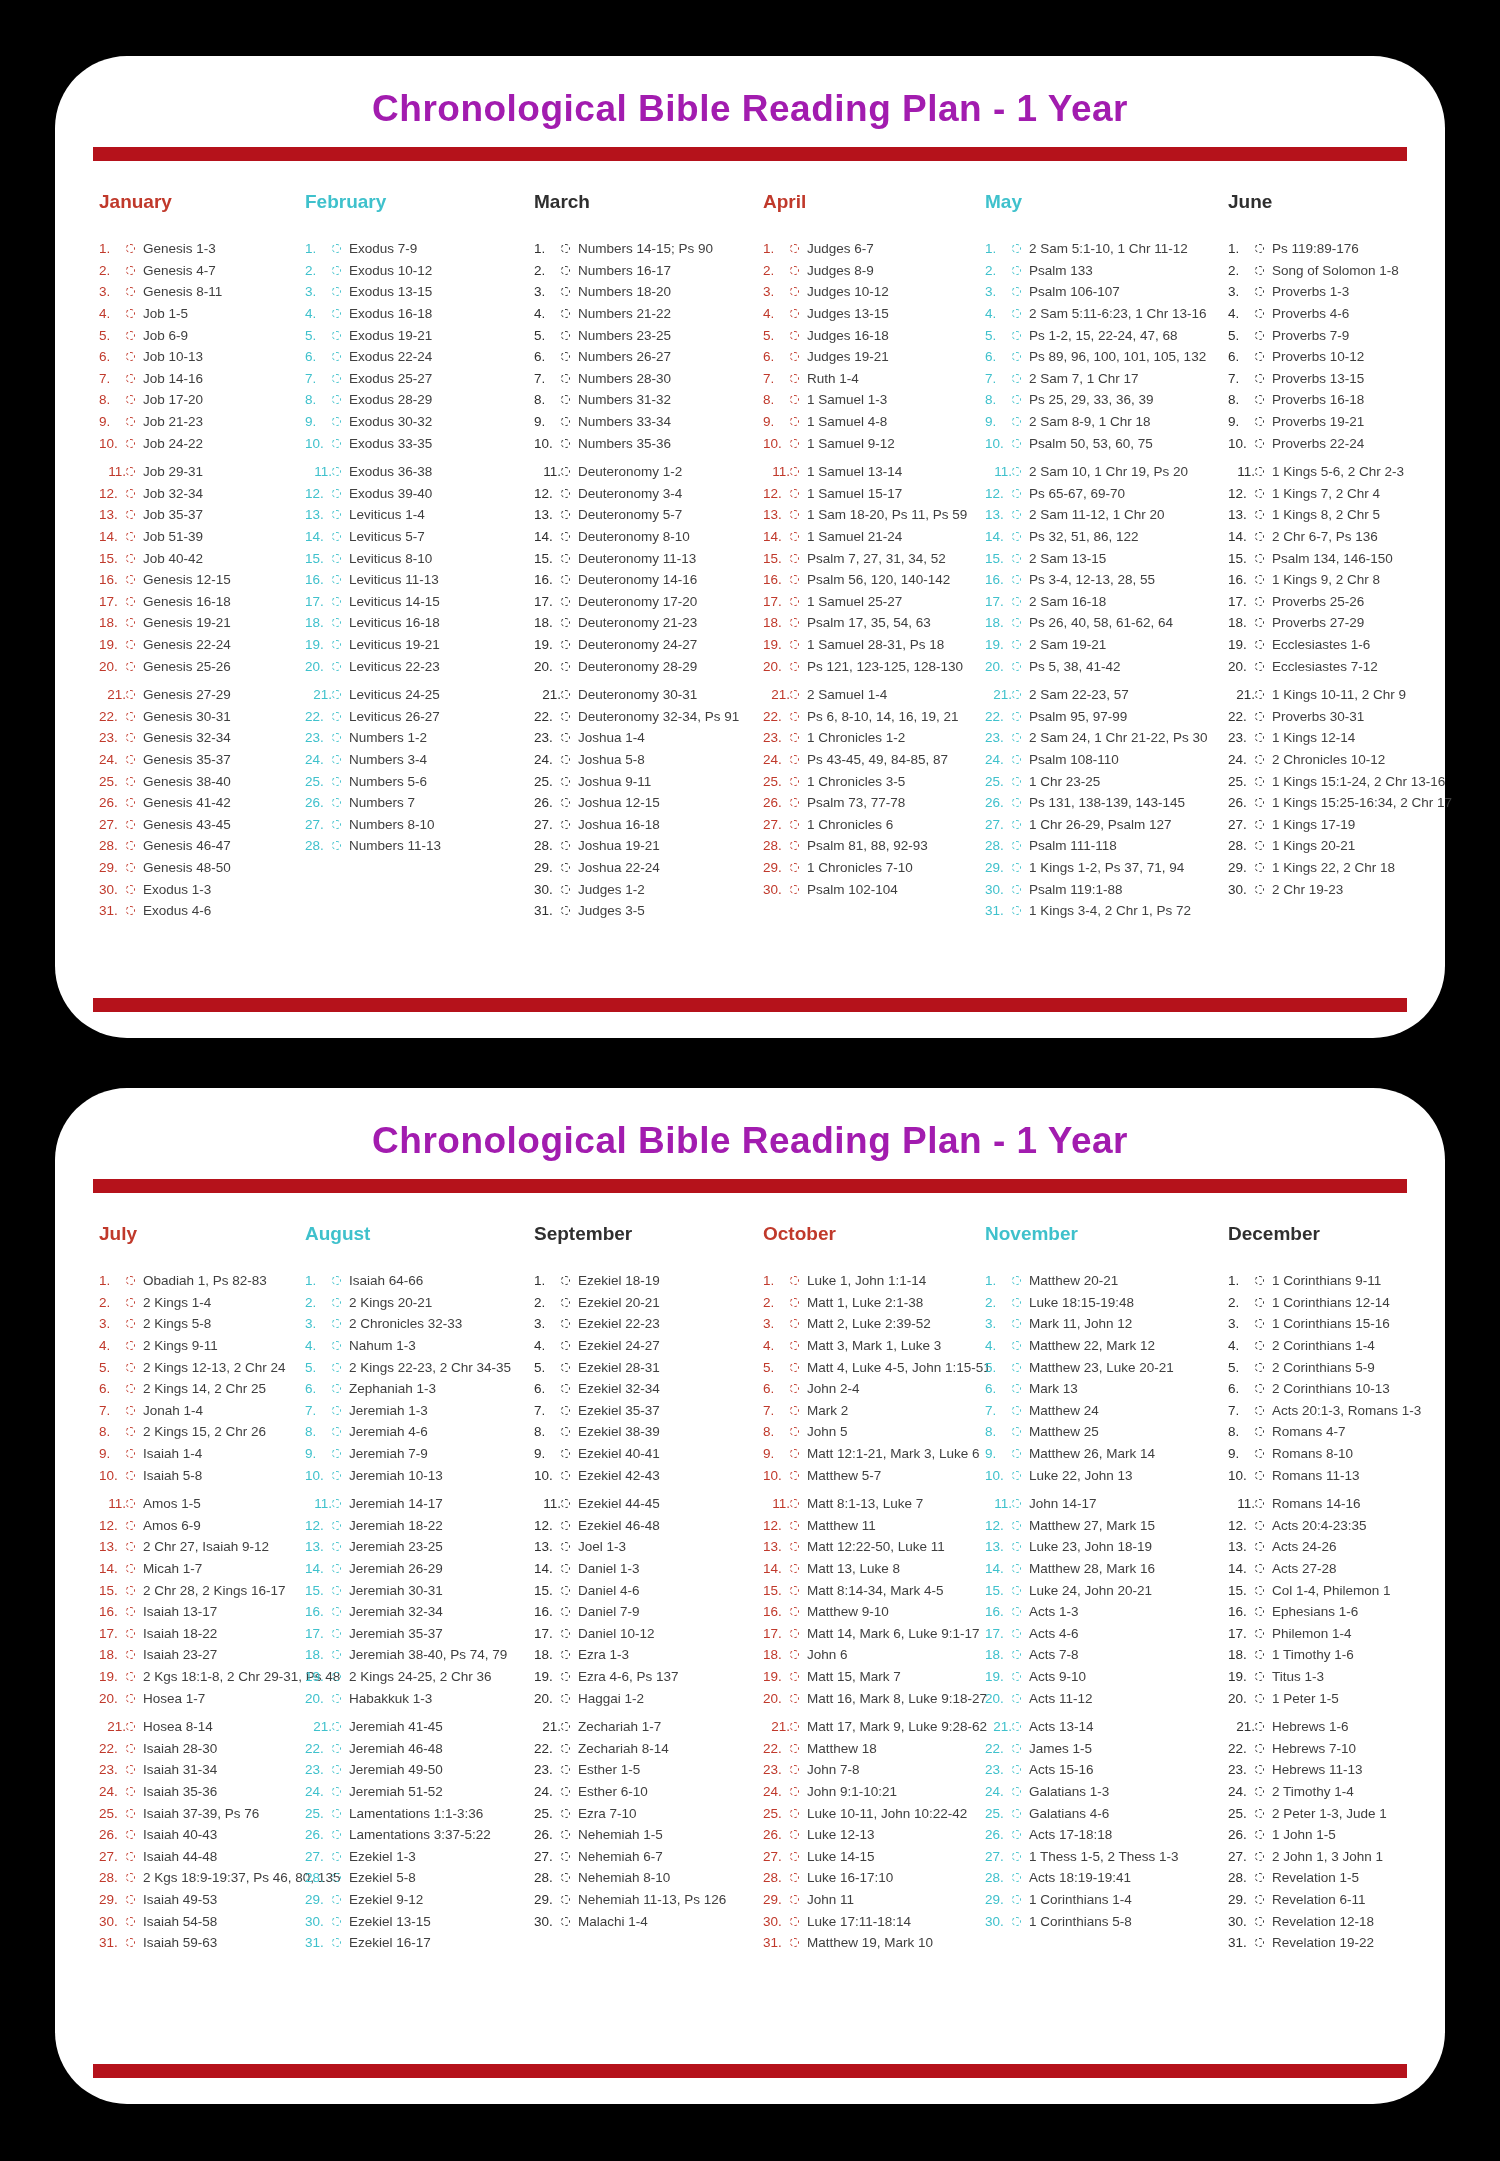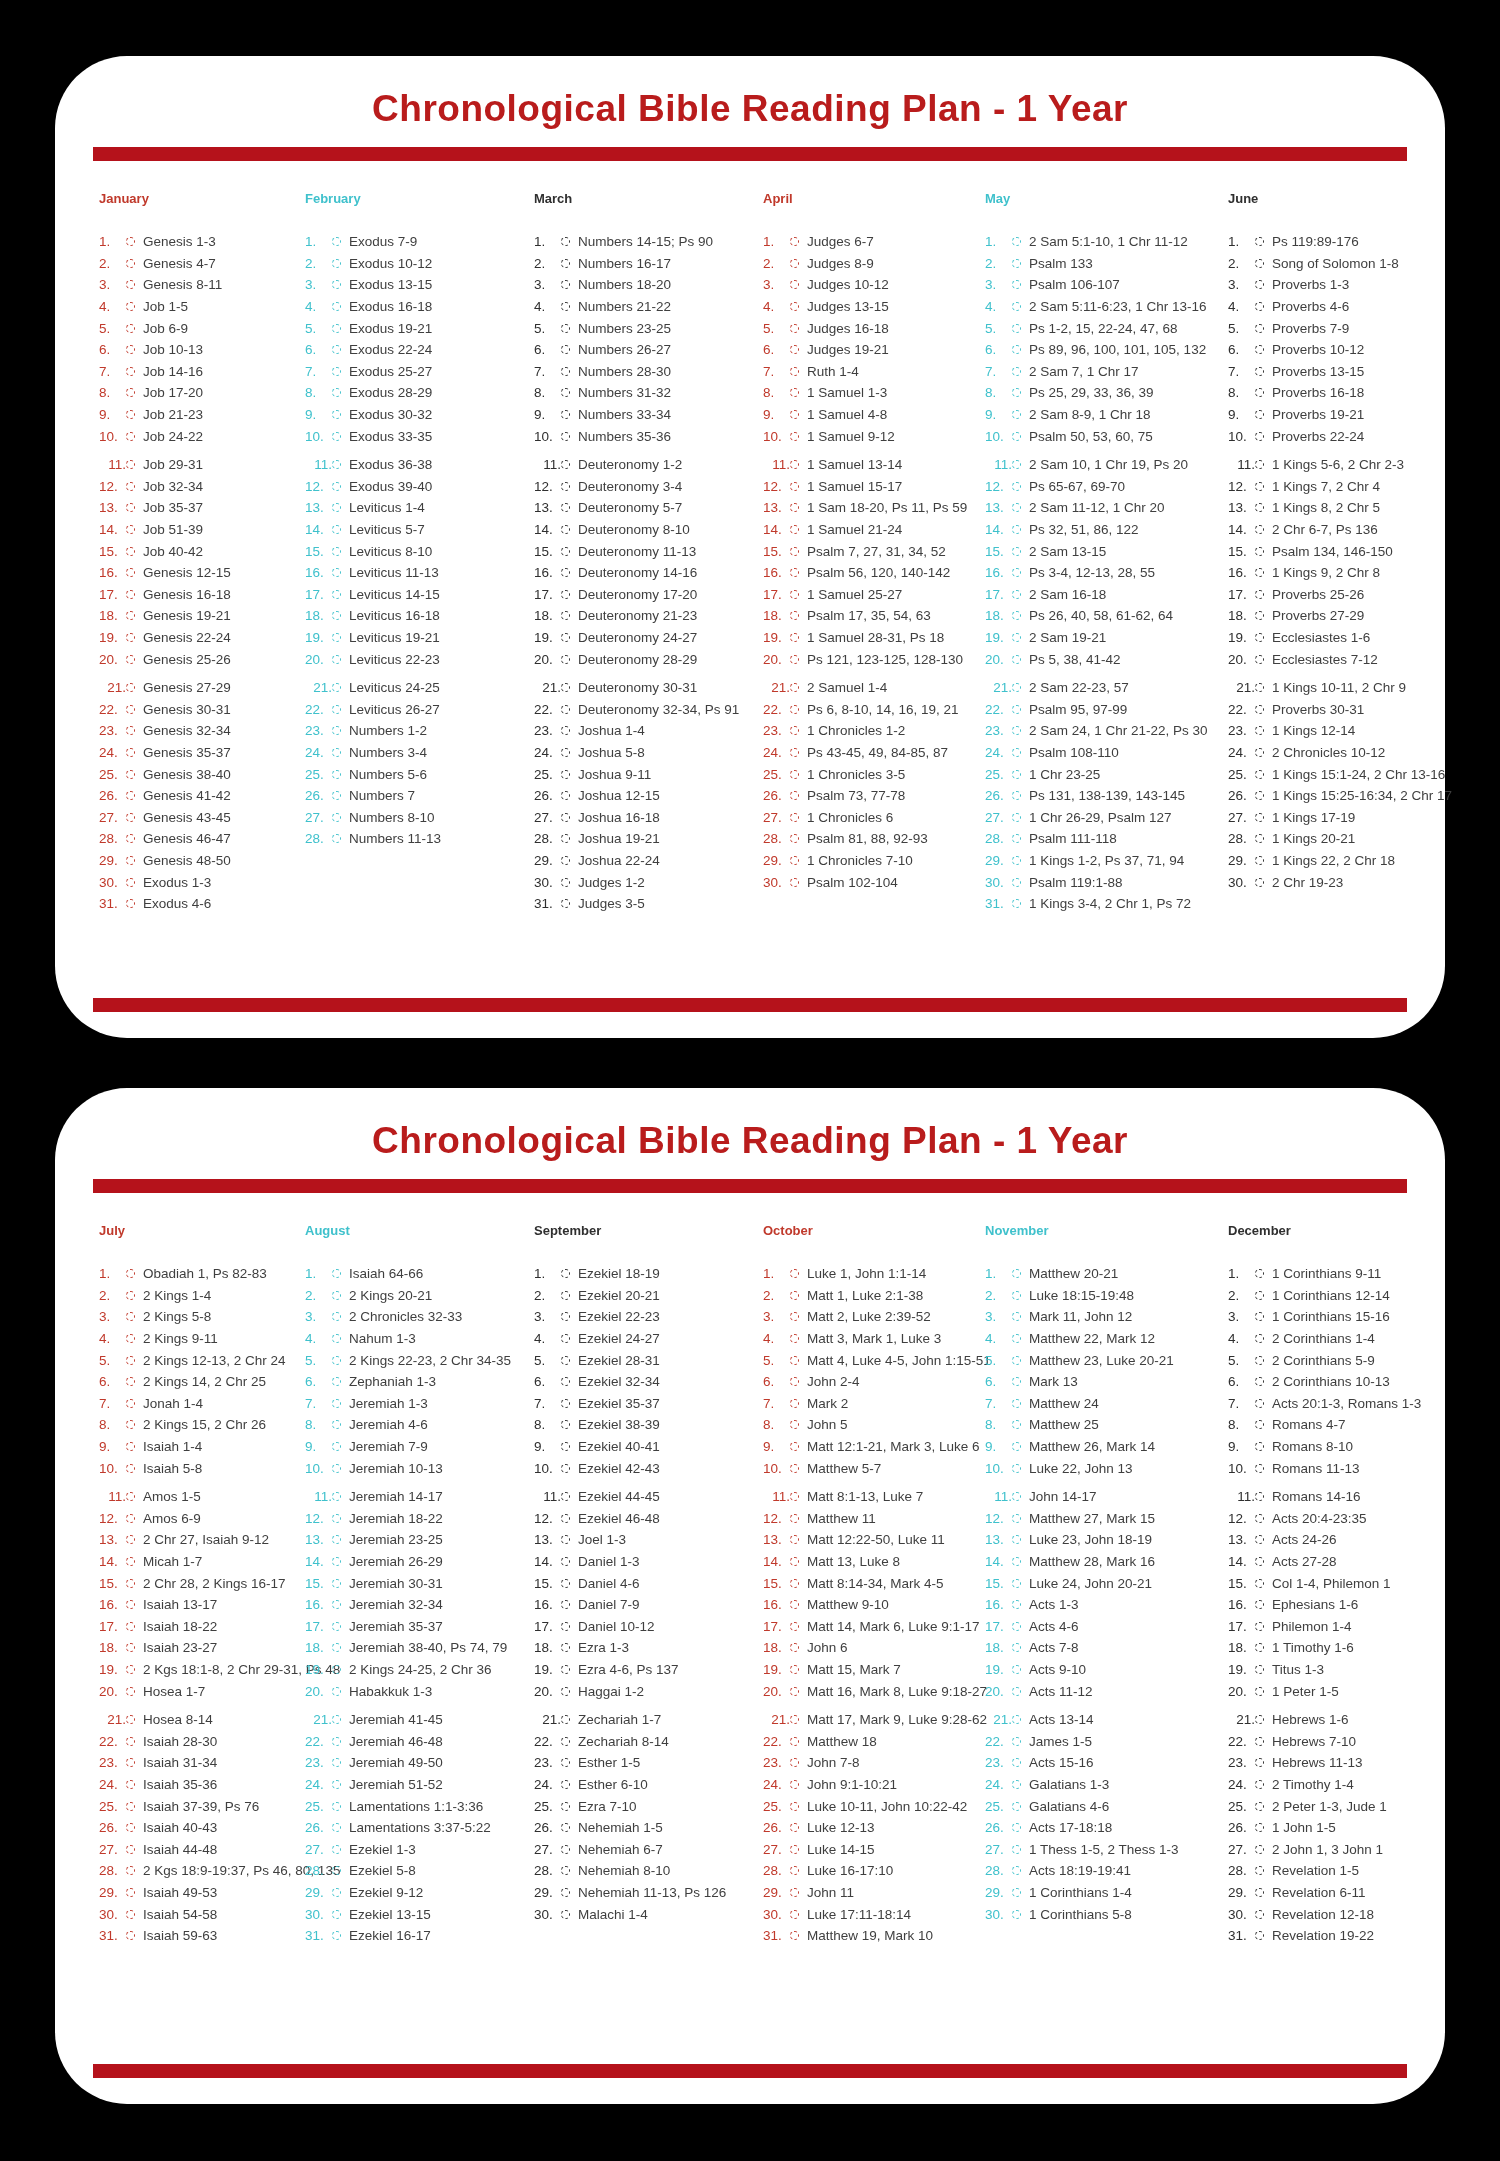--- a/index.html
+++ b/index.html
@@ -19,7 +19,7 @@
   #panel-top{margin-top:56px;height:982px;}
   #panel-bottom{margin-top:50px;height:1016px;}
   .page-title{
-    text-align:center;font-size:37px;font-weight:bold;color:#b91c1c;
+    text-align:center;font-size:37px;font-weight:bold;color:#a21caf;
     margin:32px 0 0;letter-spacing:.5px;
   }
   .accent-bar{height:14px;background:var(--bar);margin:17px 38px 0;flex:none;}

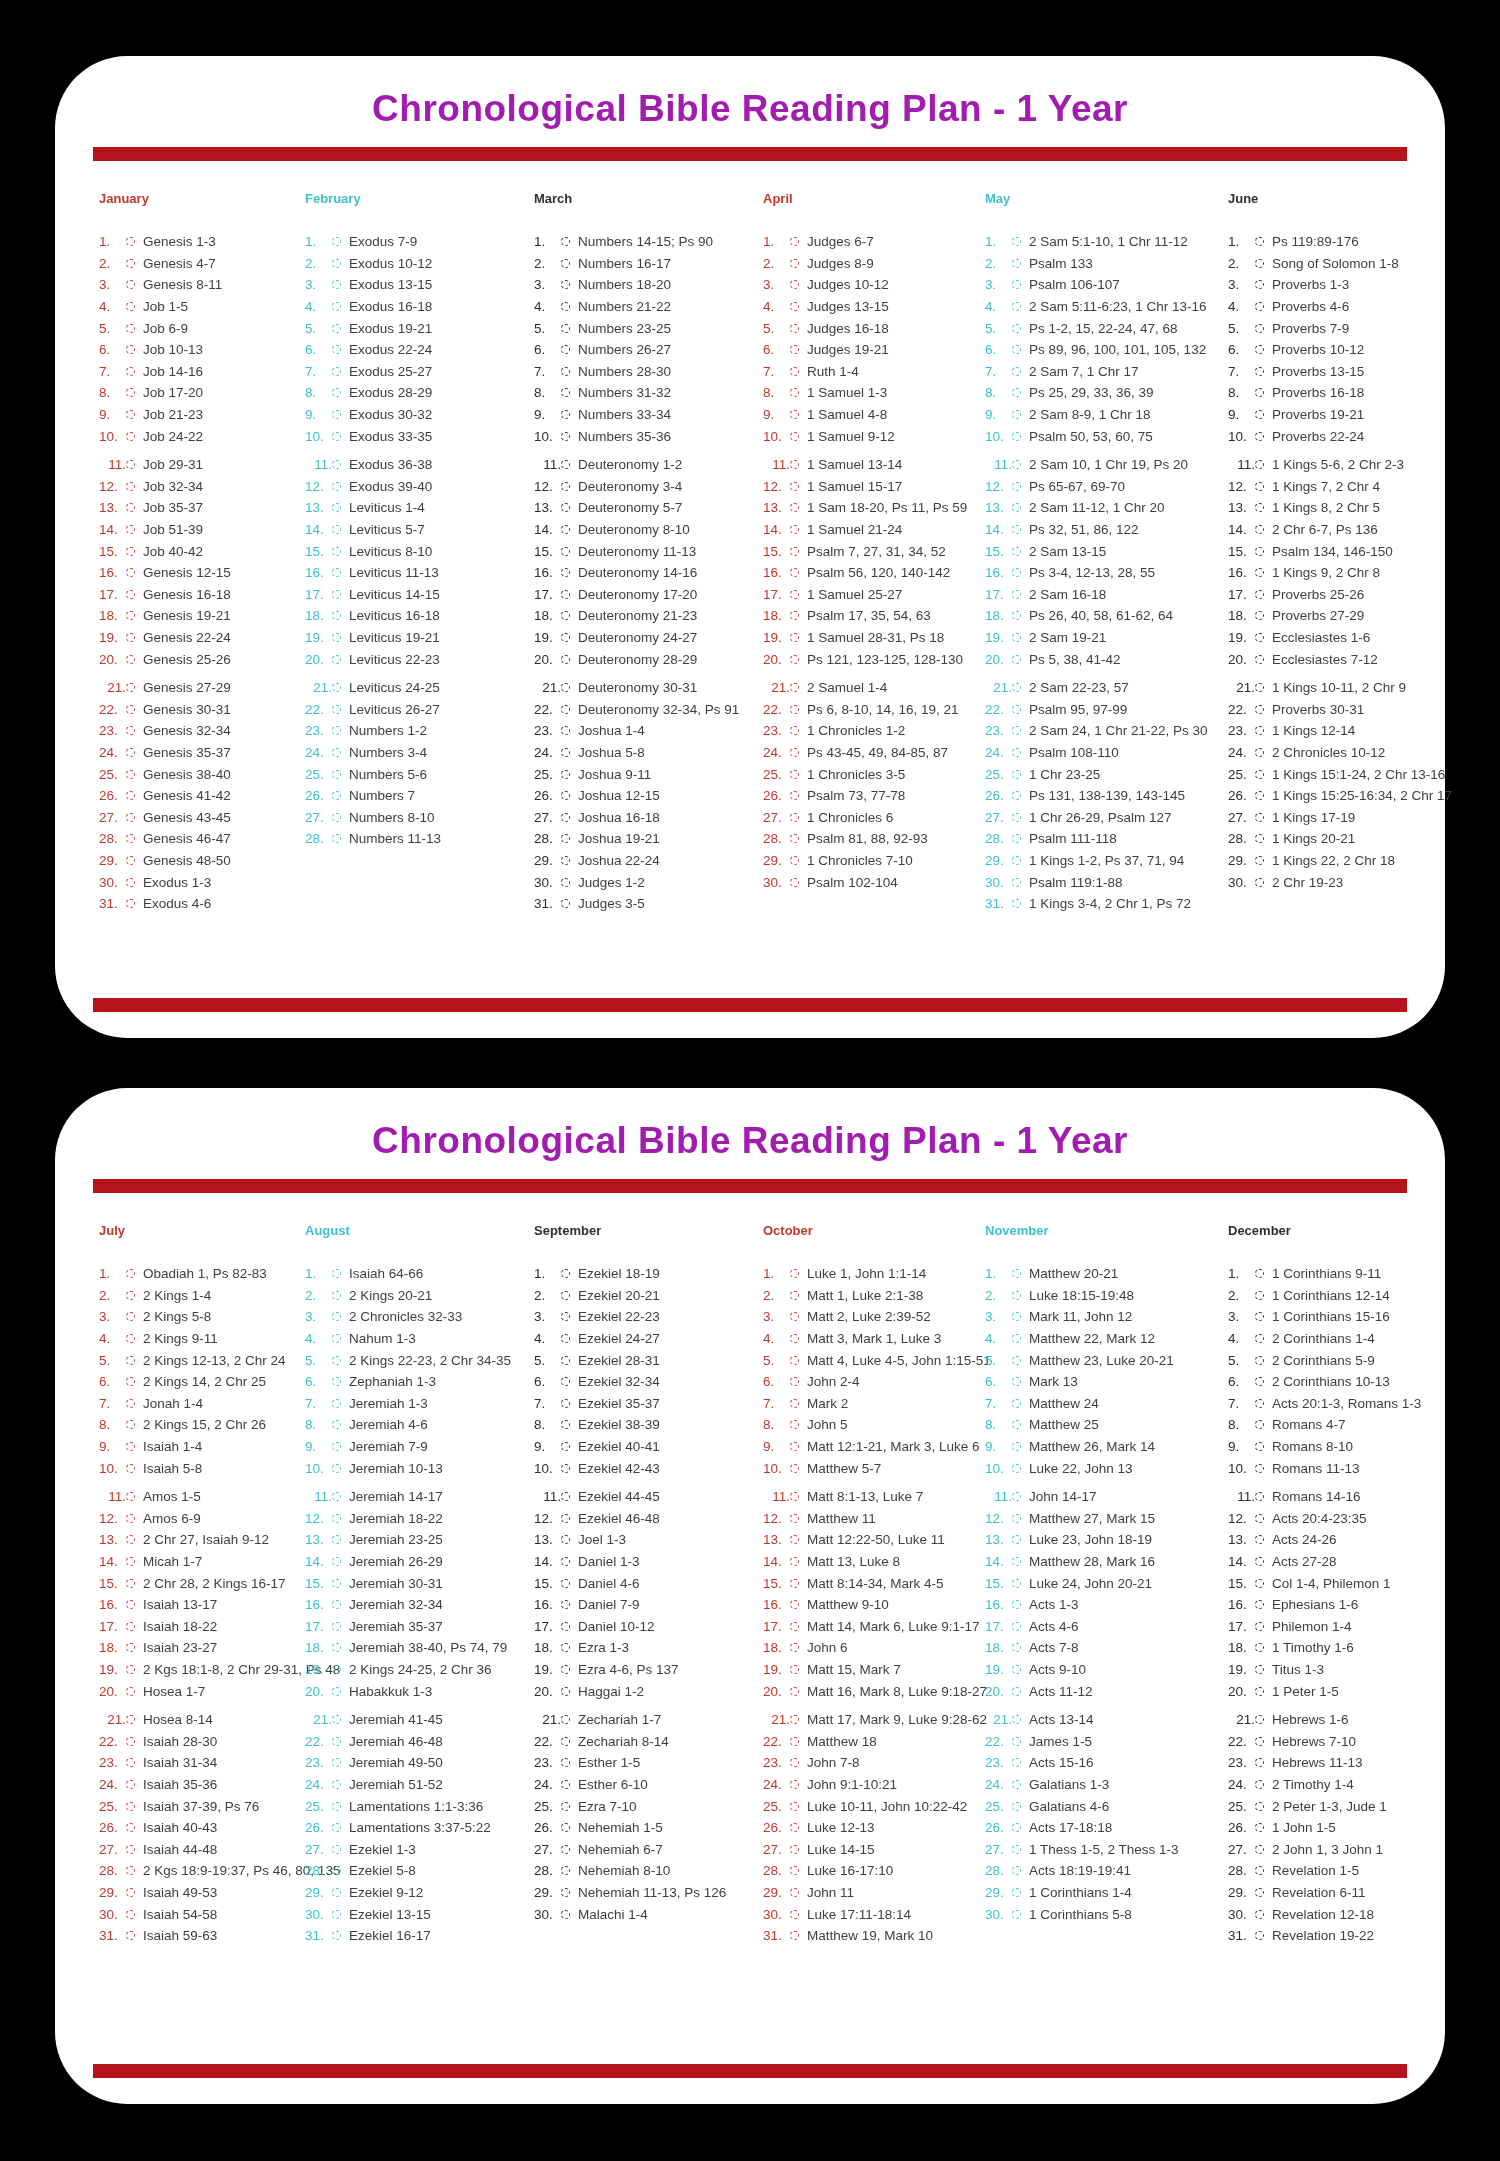--- a/index.html
+++ b/index.html
@@ -28,7 +28,7 @@
     display:grid;grid-template-columns:206px 229px 229px 222px 243px 1fr;
     padding:30px 18px 0 44px;align-items:start;
   }
-  .month-name{font-size:13px;font-weight:bold;margin:0 0 25px;display:block;}
+  .month-name{font-size:19px;font-weight:bold;margin:0 0 25px;display:block;}
   .rows{list-style:none;margin:0;padding:0;}
   .row{display:flex;align-items:center;height:21.6px;font-size:13.5px;white-space:nowrap;}
   .row.group-gap{margin-top:7px;text-align:right;}

